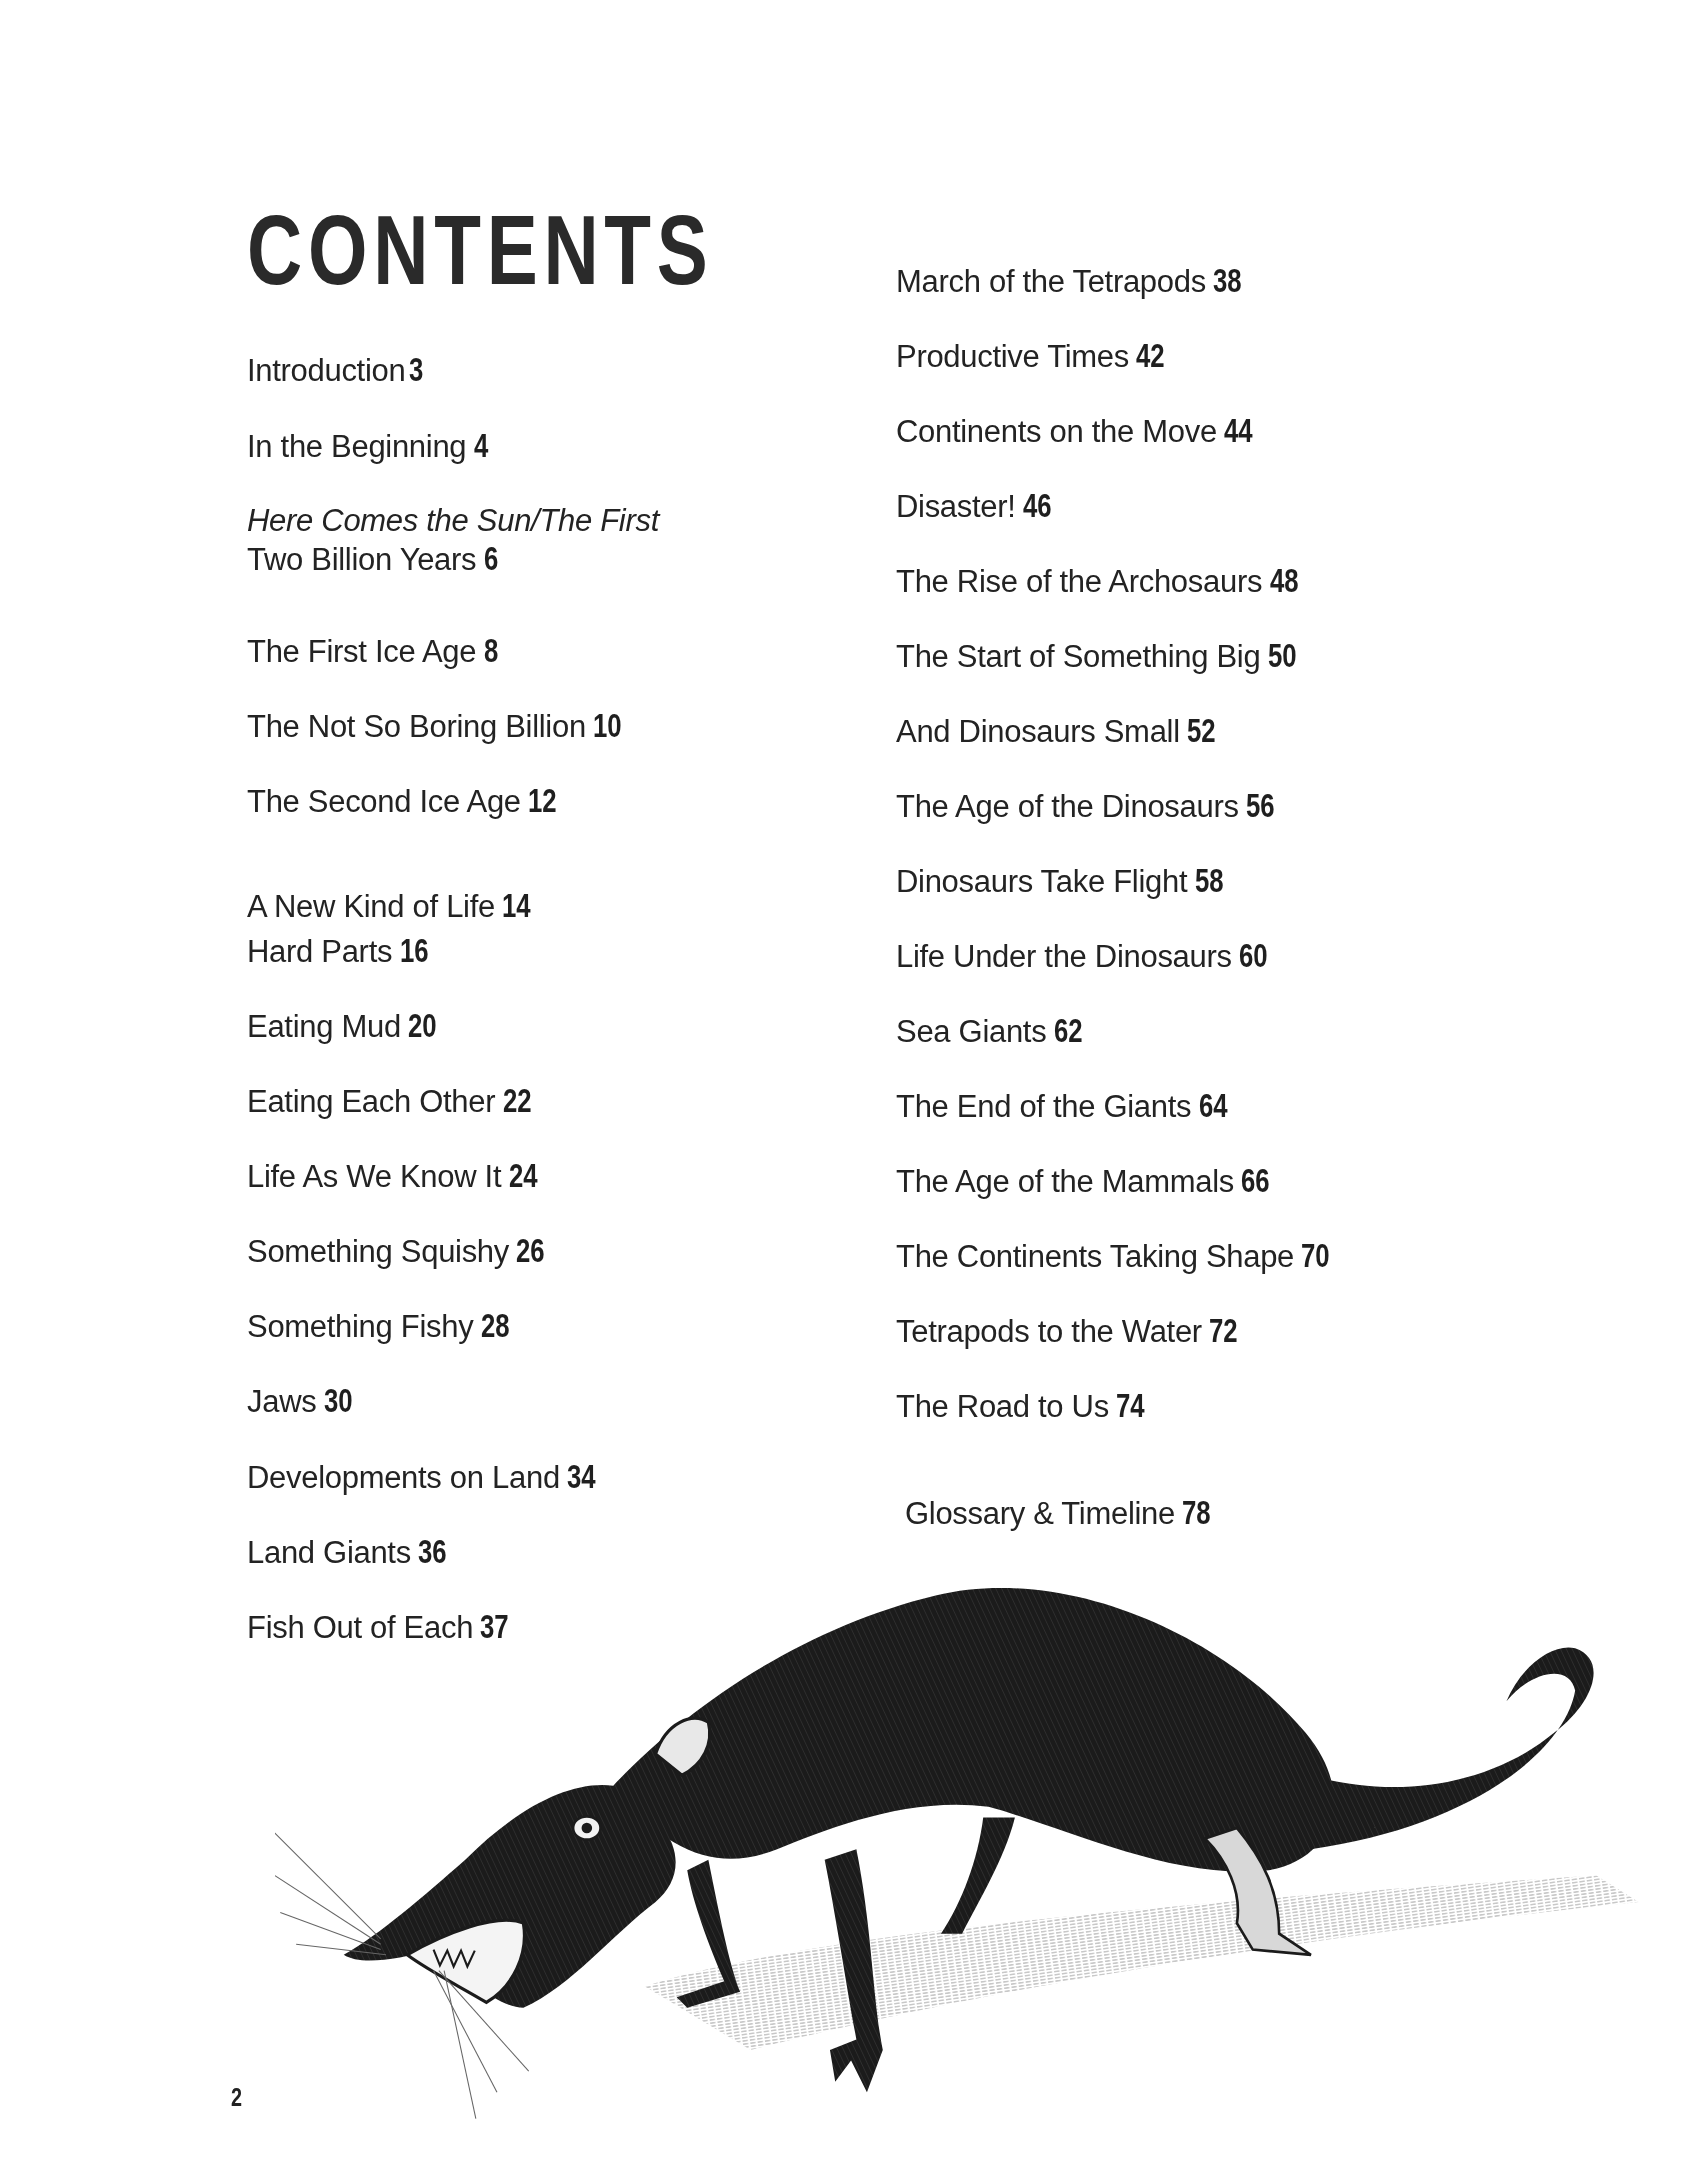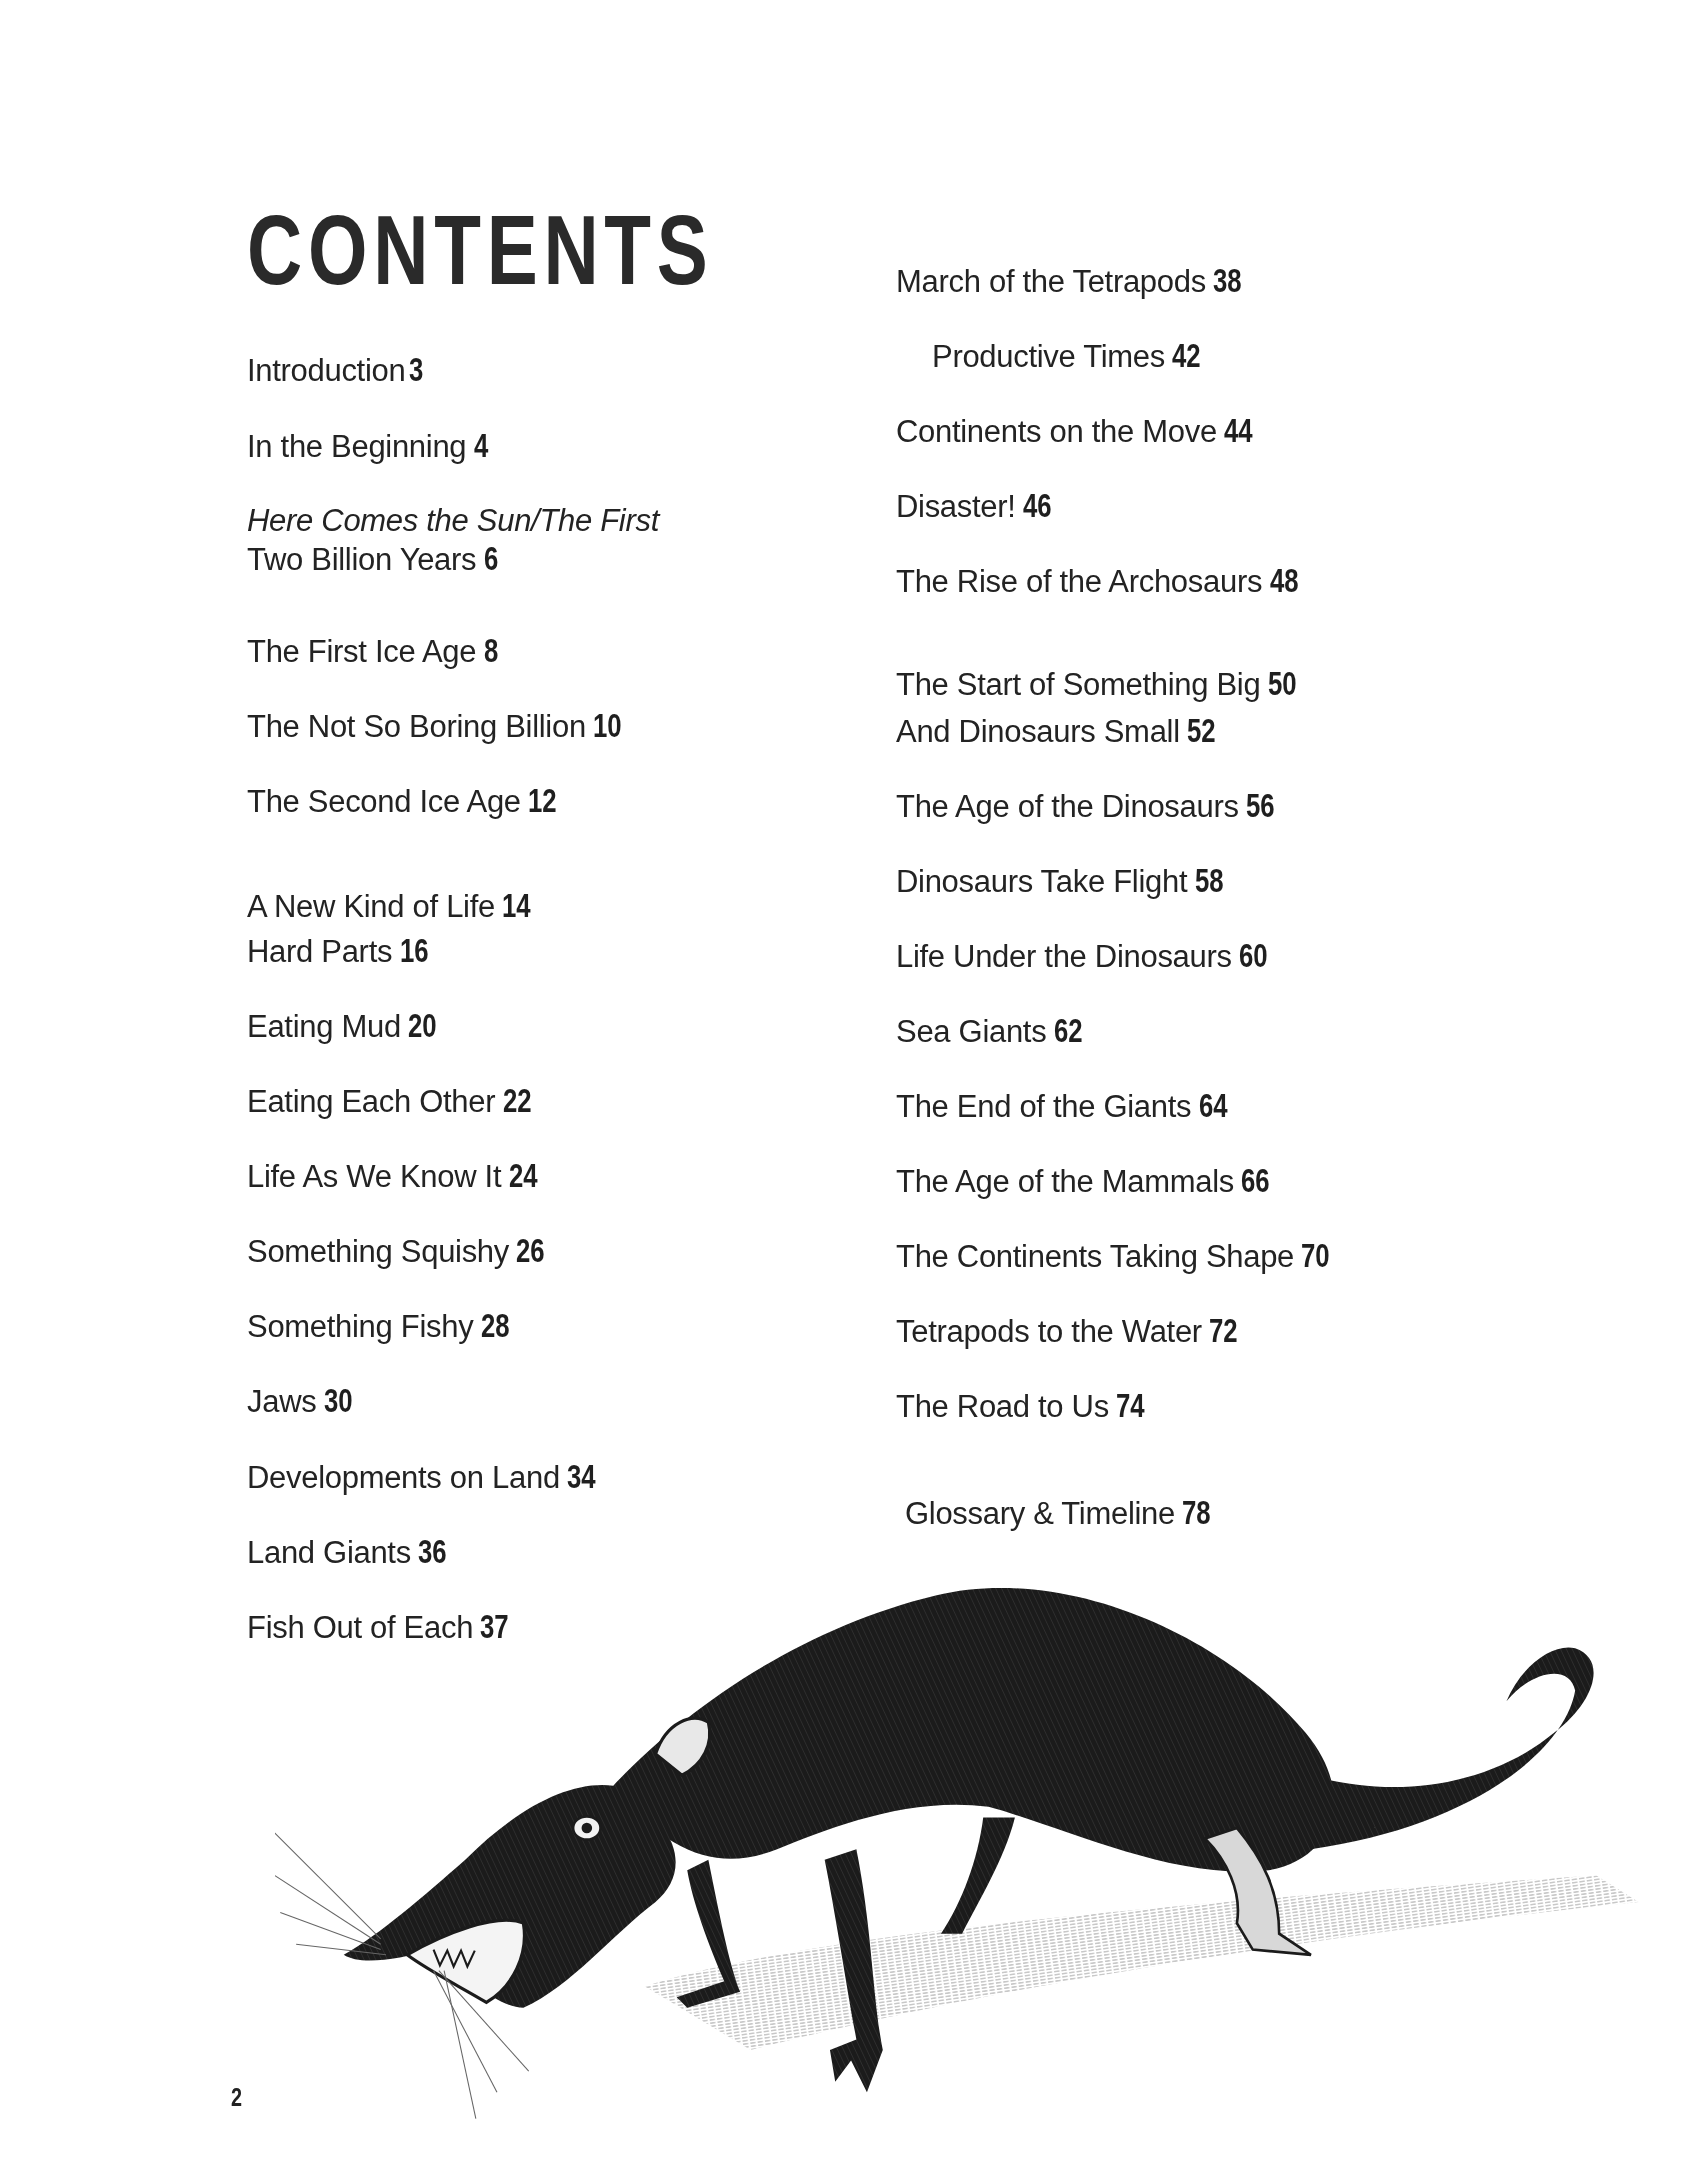--- a/index.html
+++ b/index.html
@@ -98,7 +98,7 @@
   <div class="entry" style="left:0; top:262px;">
     <span class="label">March of the Tetrapods</span><span class="page">38</span>
   </div>
-  <div class="entry" style="left:0; top:337px;margin-left:36px;">
+  <div class="entry" style="left:0; top:337px;">
     <span class="label">Productive Times</span><span class="page">42</span>
   </div>
   <div class="entry" style="left:0; top:412px;">

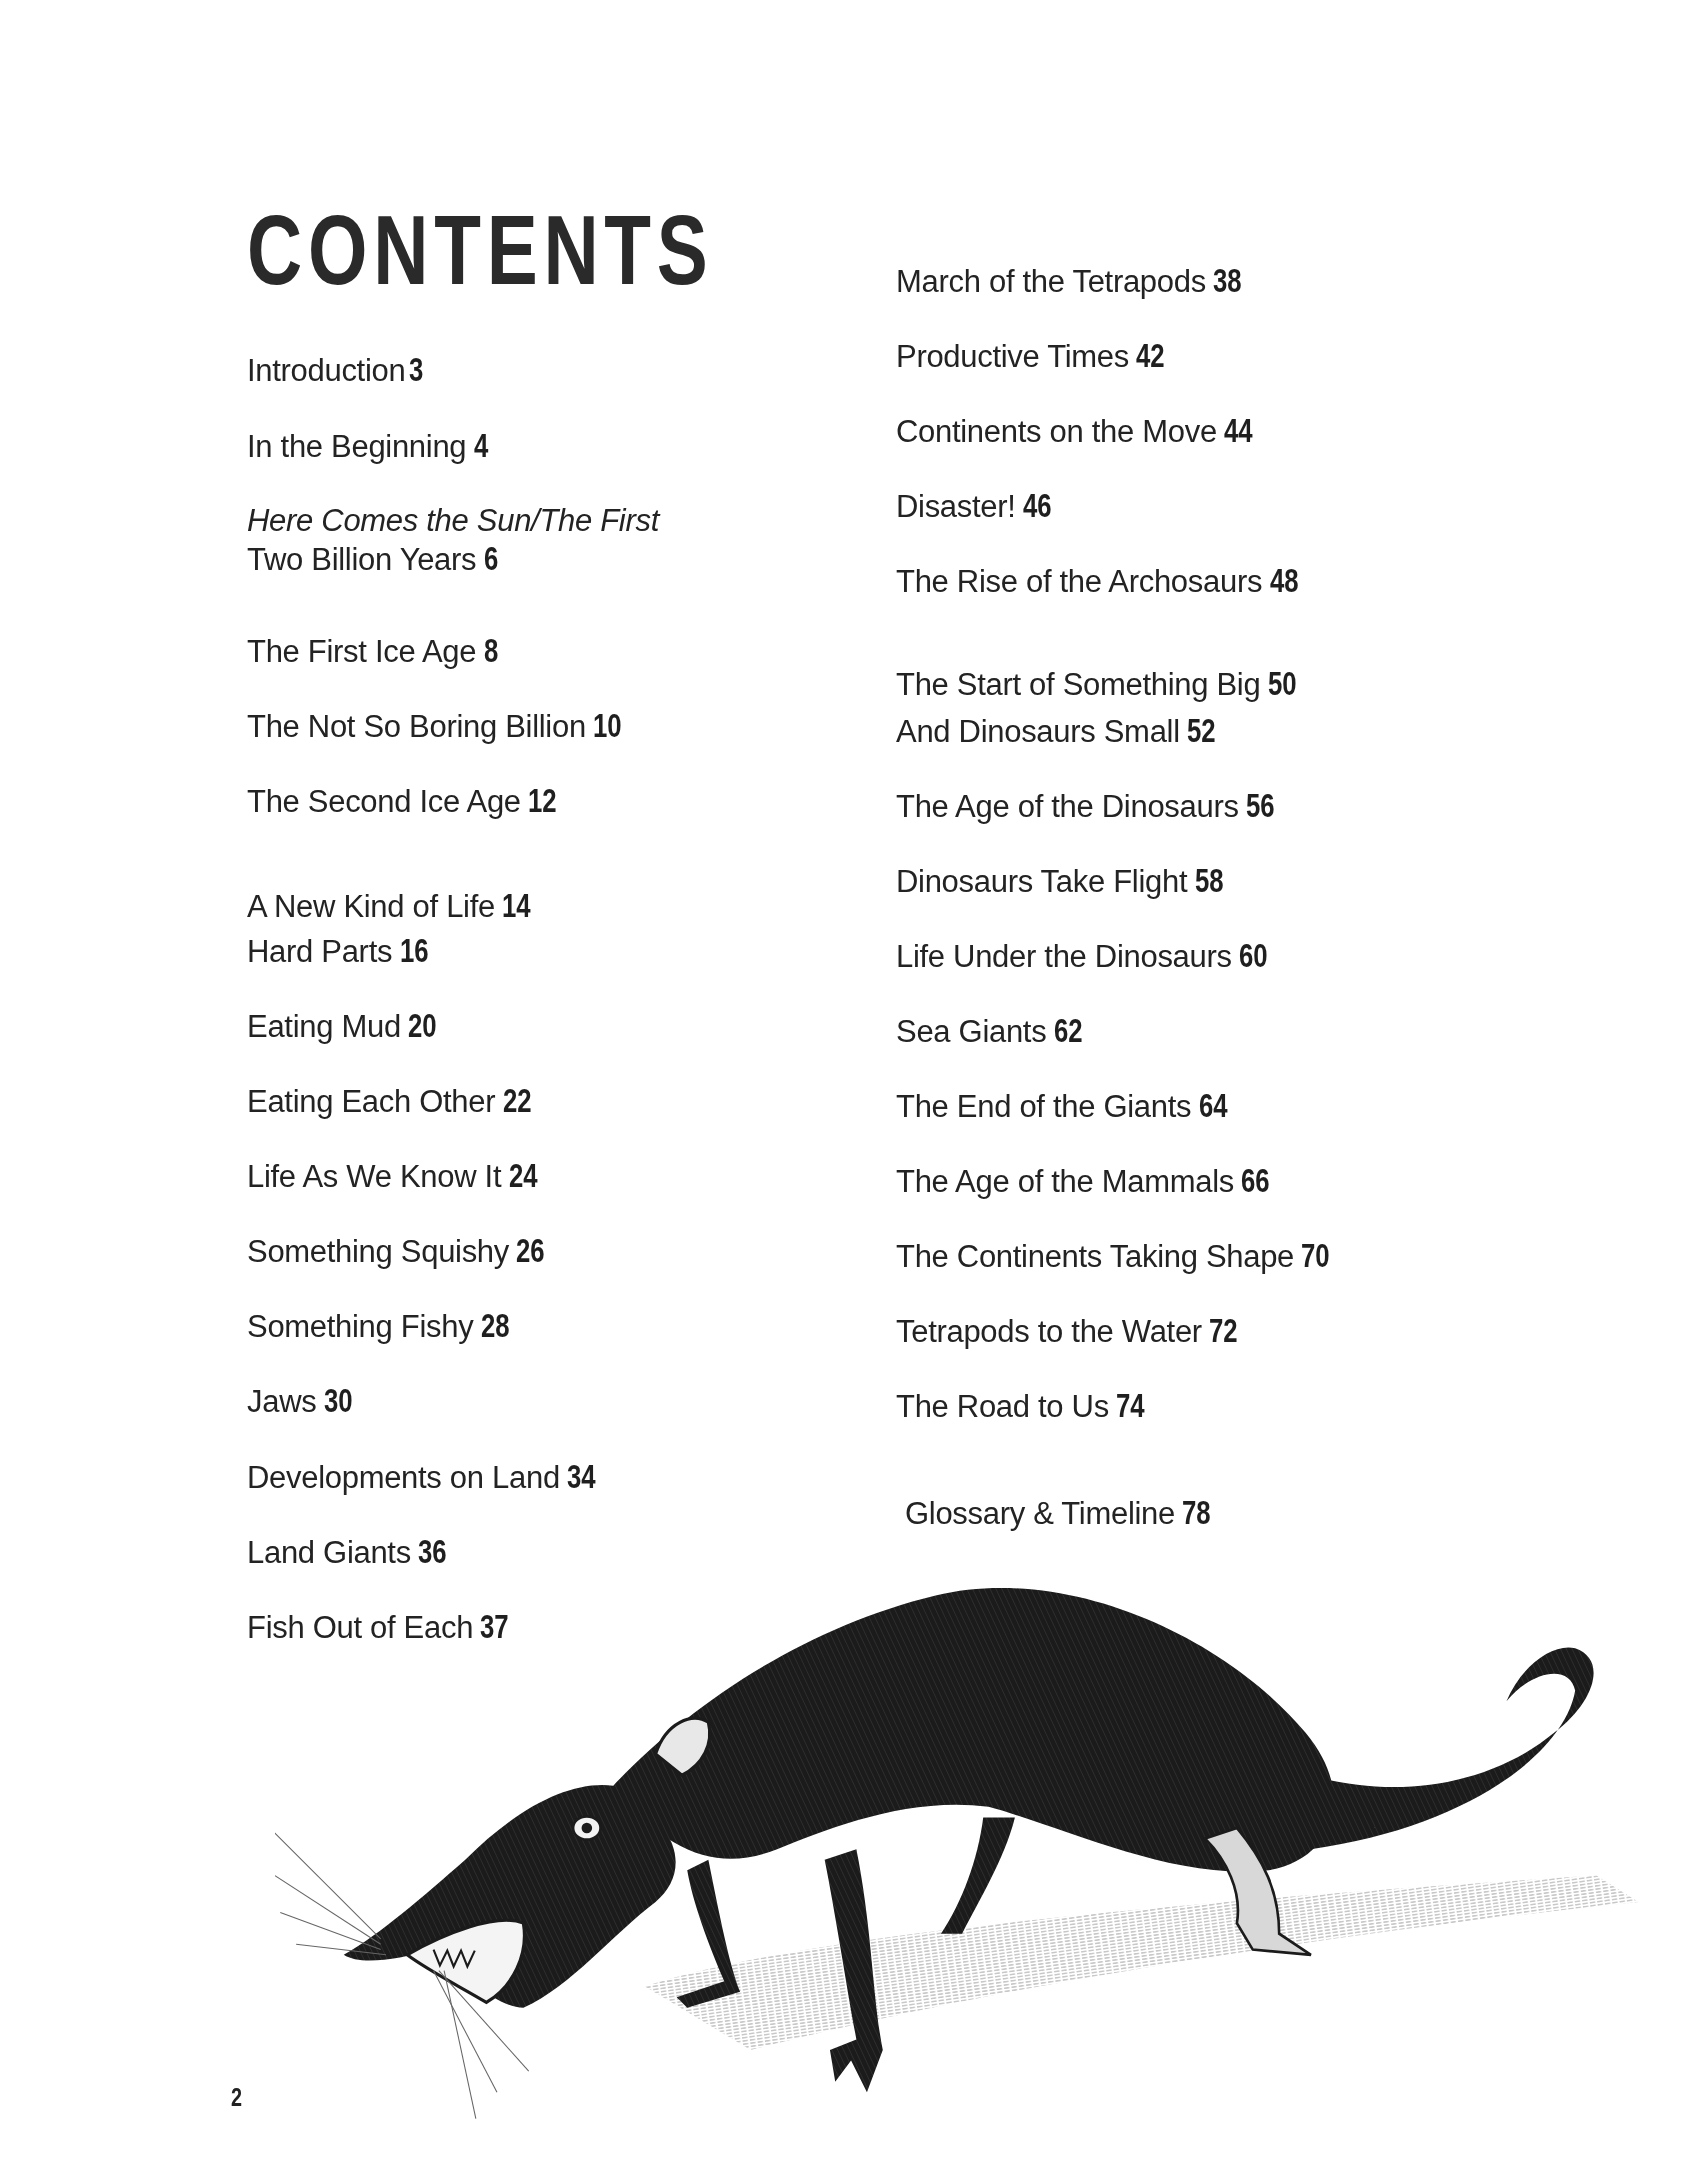--- a/index.html
+++ b/index.html
@@ -110,7 +110,7 @@
   <div class="entry" style="left:0; top:562px;">
     <span class="label">The Rise of the Archosaurs</span><span class="page">48</span>
   </div>
-  <div class="entry" style="left:0; top:637px;margin-top:28px;">
+  <div class="entry" style="left:0; top:637px;">
     <span class="label">The Start of Something Big</span><span class="page">50</span>
   </div>
   <div class="entry" style="left:0; top:712px;">

